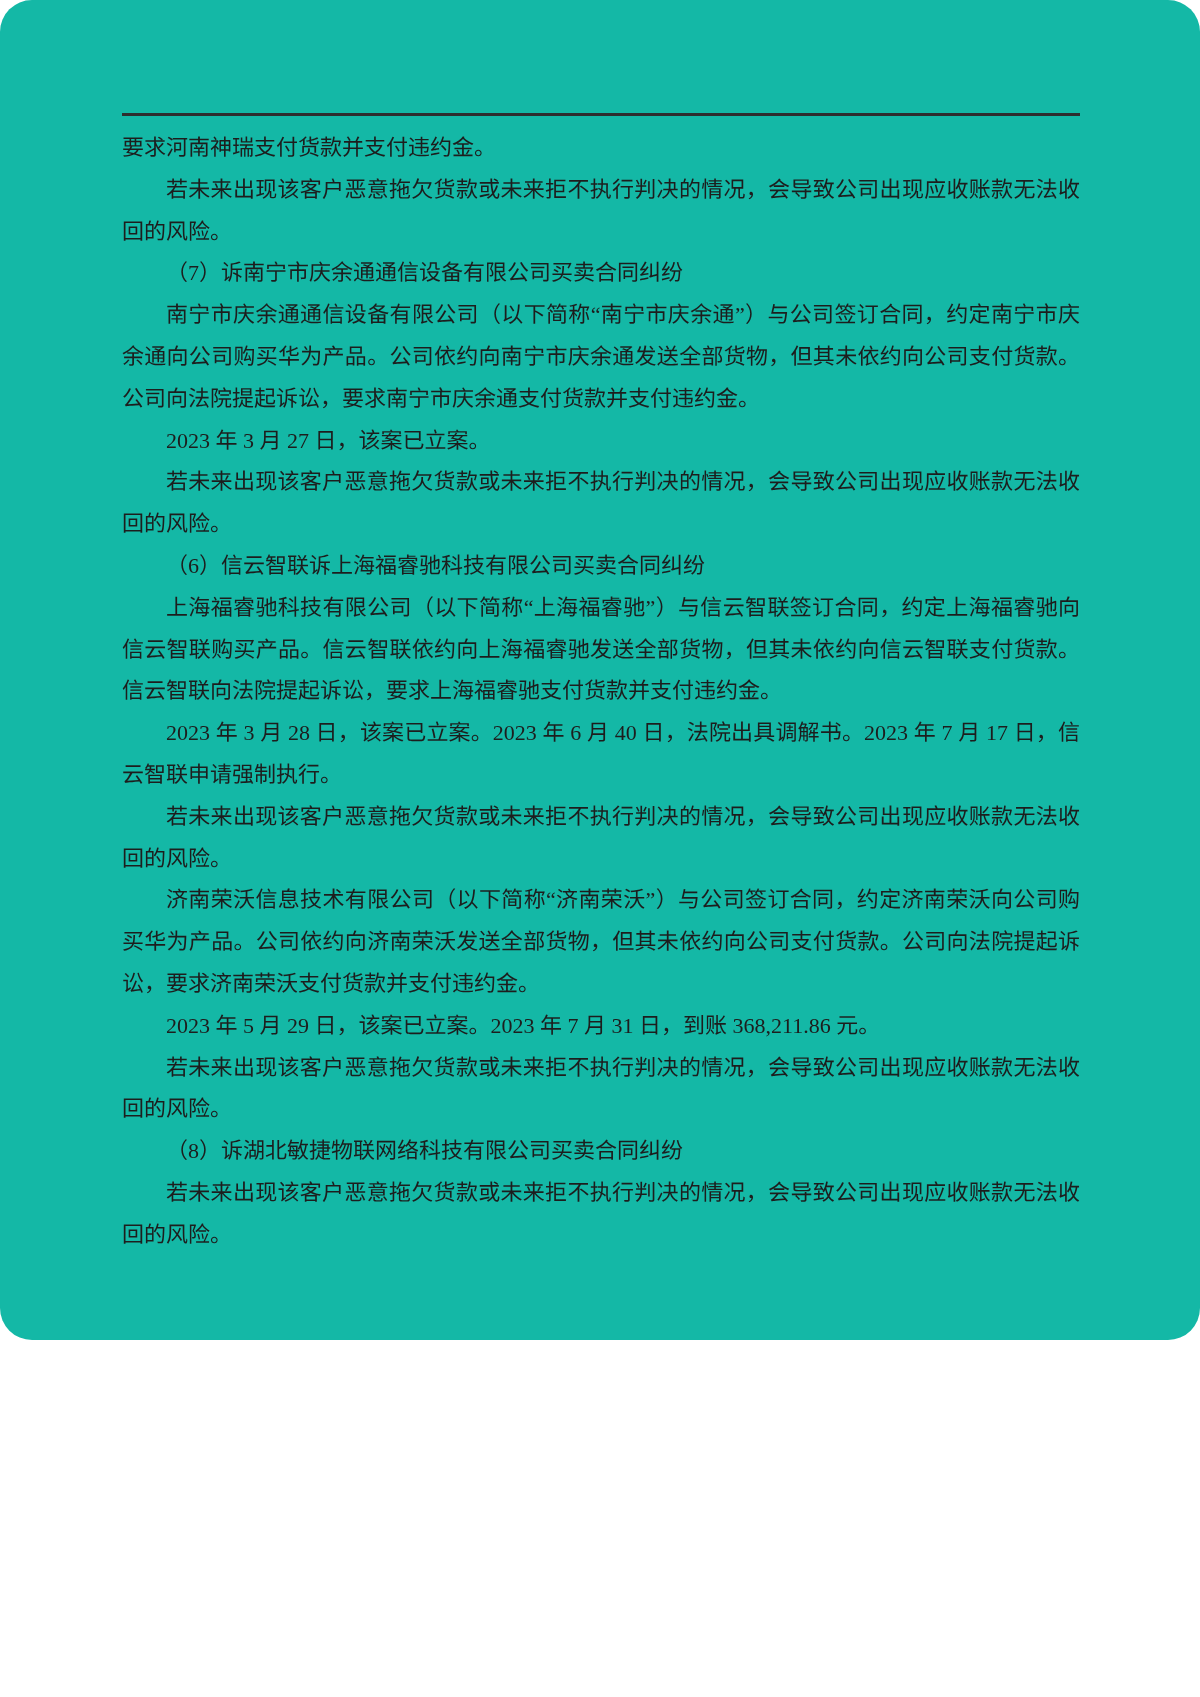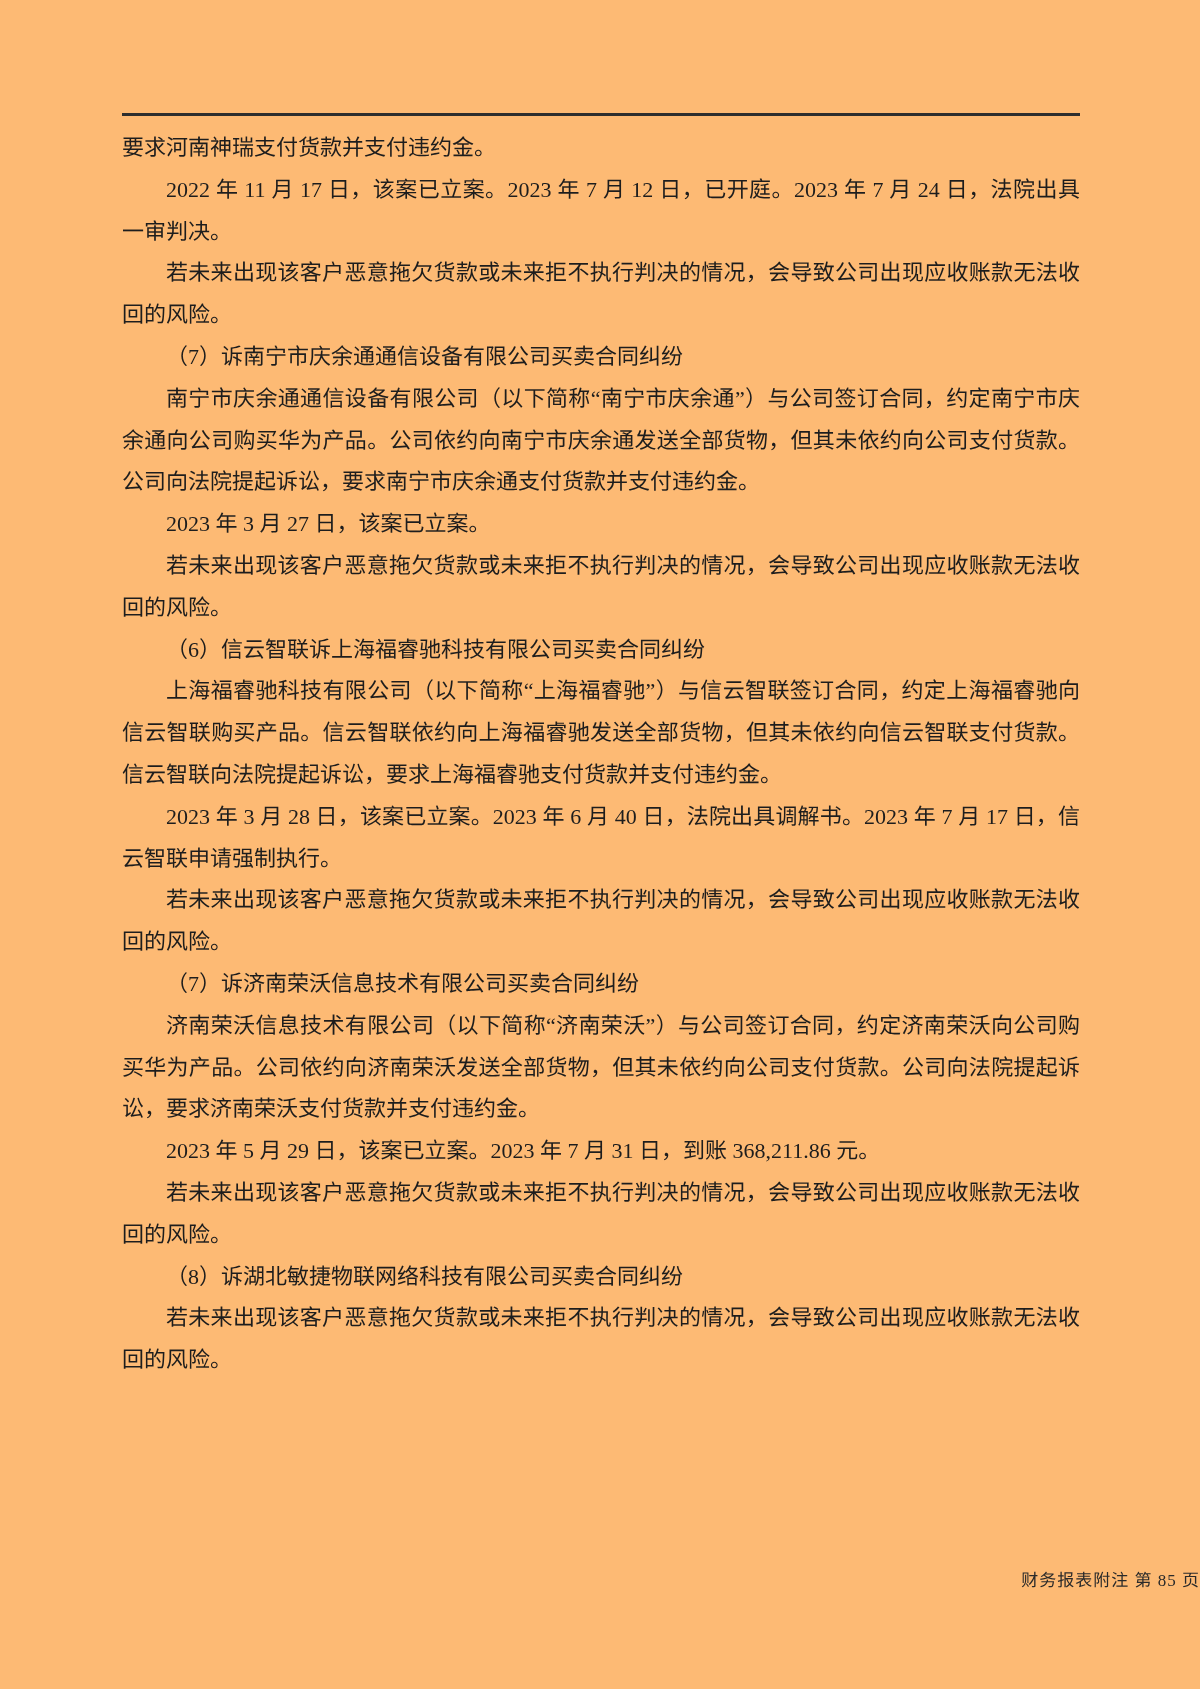--- a/index.html
+++ b/index.html
@@ -11,9 +11,10 @@
   .page {
     position: relative;
     width: 1200px;
-    height: 1689px;
-    background: #fdba74;
+    height: 1340px;
+    background: #14b8a6;
     overflow: hidden;
+    border-radius: 32px;
   }
   .header-rule {
     position: absolute;

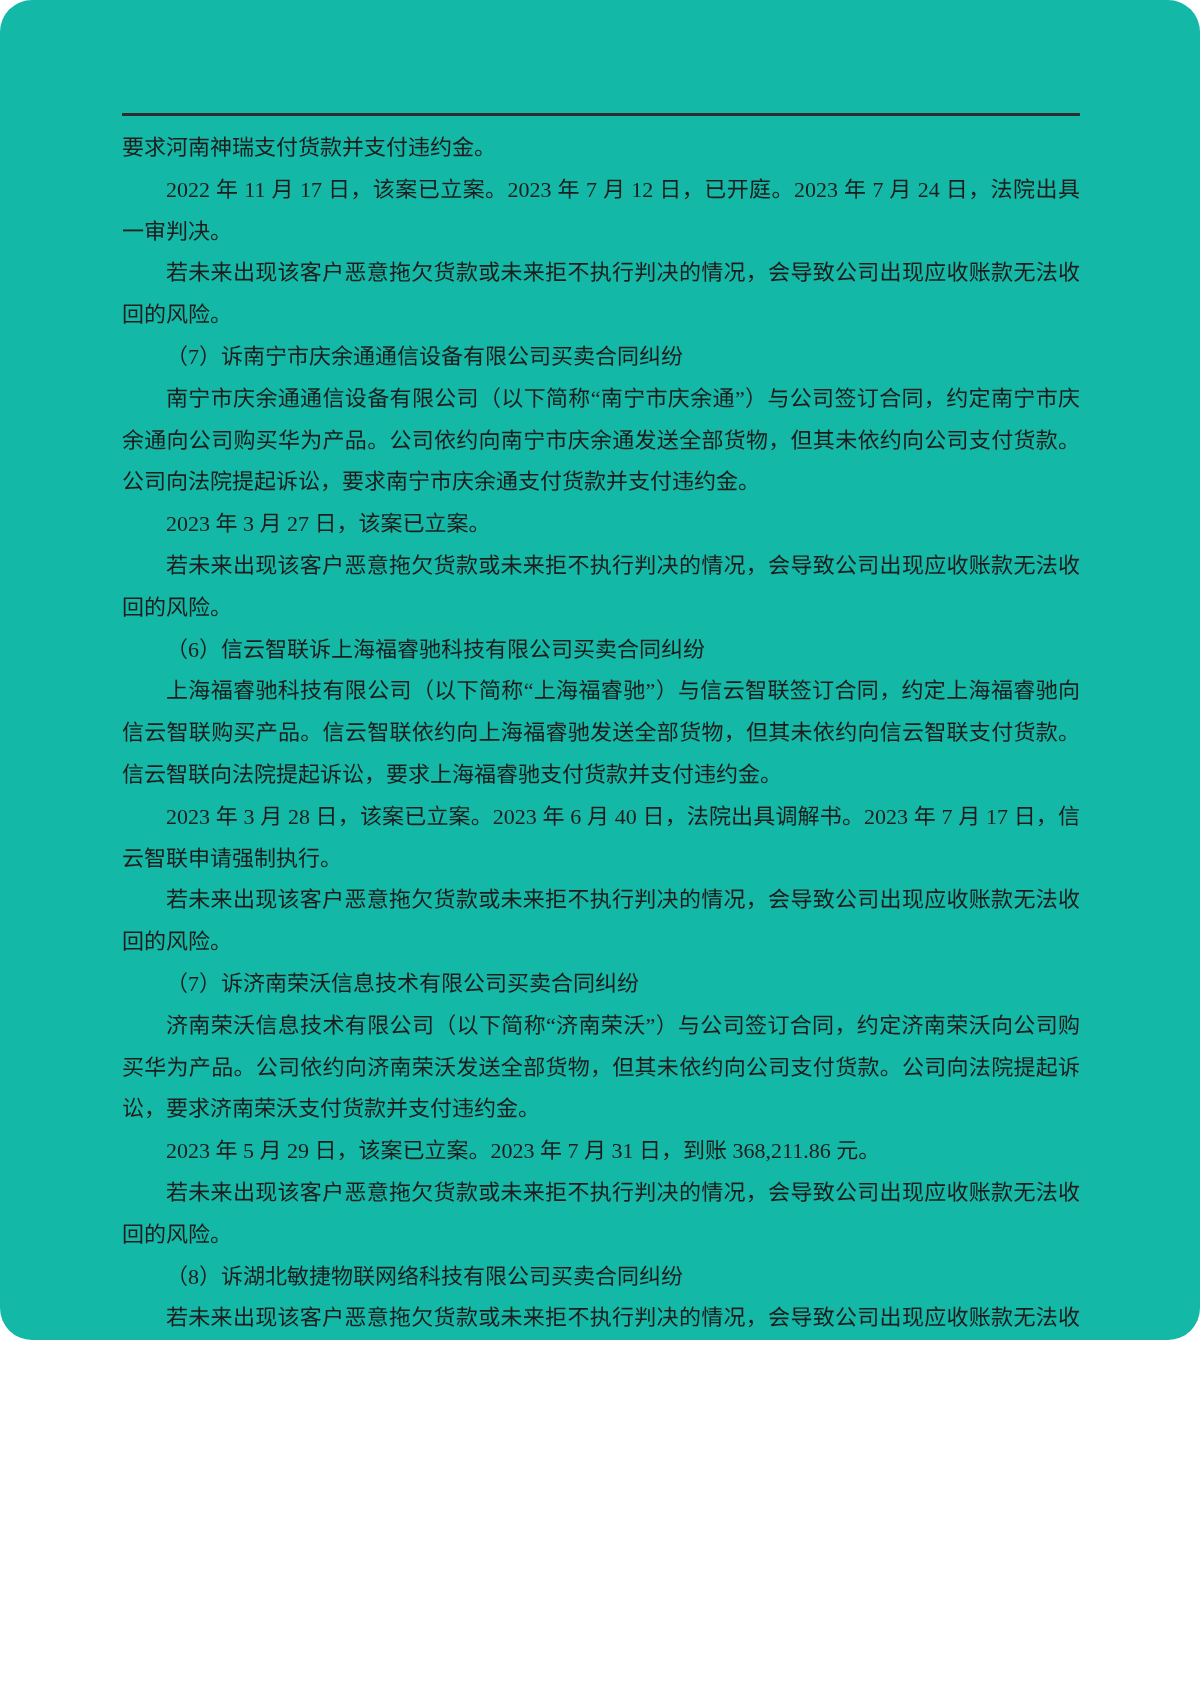--- a/index.html
+++ b/index.html
@@ -54,7 +54,6 @@
   <div class="header-rule"></div>
   <div class="content">
       <p class="para flush">要求河南神瑞支付货款并支付违约金。</p>
-      <p class="para indent">2022 年 11 月 17 日，该案已立案。2023 年 7 月 12 日，已开庭。2023 年 7 月 24 日，法院出具一审判决。</p>
       <p class="para indent">若未来出现该客户恶意拖欠货款或未来拒不执行判决的情况，会导致公司出现应收账款无法收回的风险。</p>
       <p class="para indent">（7）诉南宁市庆余通通信设备有限公司买卖合同纠纷</p>
       <p class="para indent">南宁市庆余通通信设备有限公司（以下简称“南宁市庆余通”）与公司签订合同，约定南宁市庆余通向公司购买华为产品。公司依约向南宁市庆余通发送全部货物，但其未依约向公司支付货款。公司向法院提起诉讼，要求南宁市庆余通支付货款并支付违约金。</p>

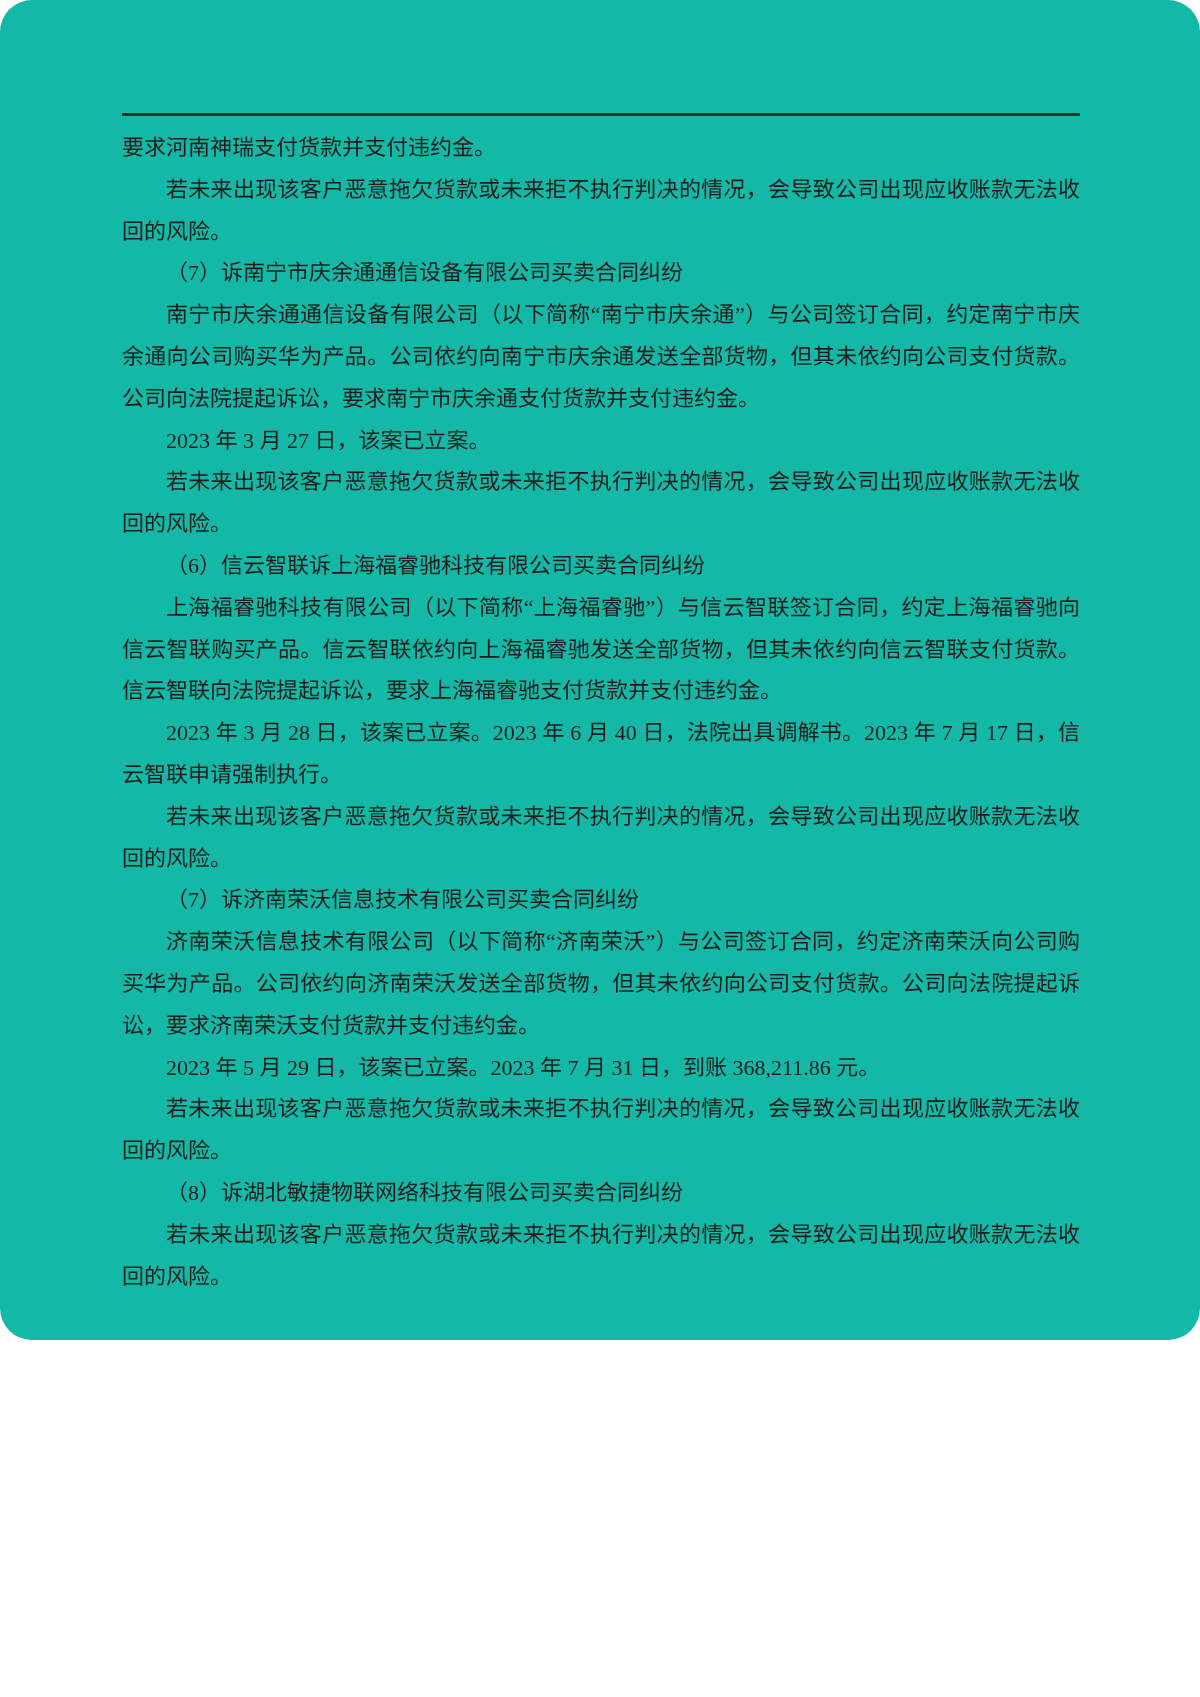--- a/index.html
+++ b/index.html
@@ -63,7 +63,6 @@
       <p class="para indent">上海福睿驰科技有限公司（以下简称“上海福睿驰”）与信云智联签订合同，约定上海福睿驰向信云智联购买产品。信云智联依约向上海福睿驰发送全部货物，但其未依约向信云智联支付货款。信云智联向法院提起诉讼，要求上海福睿驰支付货款并支付违约金。</p>
       <p class="para indent">2023 年 3 月 28 日，该案已立案。2023 年 6 月 40 日，法院出具调解书。2023 年 7 月 17 日，信云智联申请强制执行。</p>
       <p class="para indent">若未来出现该客户恶意拖欠货款或未来拒不执行判决的情况，会导致公司出现应收账款无法收回的风险。</p>
-      <p class="para indent">（7）诉济南荣沃信息技术有限公司买卖合同纠纷</p>
       <p class="para indent">济南荣沃信息技术有限公司（以下简称“济南荣沃”）与公司签订合同，约定济南荣沃向公司购买华为产品。公司依约向济南荣沃发送全部货物，但其未依约向公司支付货款。公司向法院提起诉讼，要求济南荣沃支付货款并支付违约金。</p>
       <p class="para indent">2023 年 5 月 29 日，该案已立案。2023 年 7 月 31 日，到账 368,211.86 元。</p>
       <p class="para indent">若未来出现该客户恶意拖欠货款或未来拒不执行判决的情况，会导致公司出现应收账款无法收回的风险。</p>

